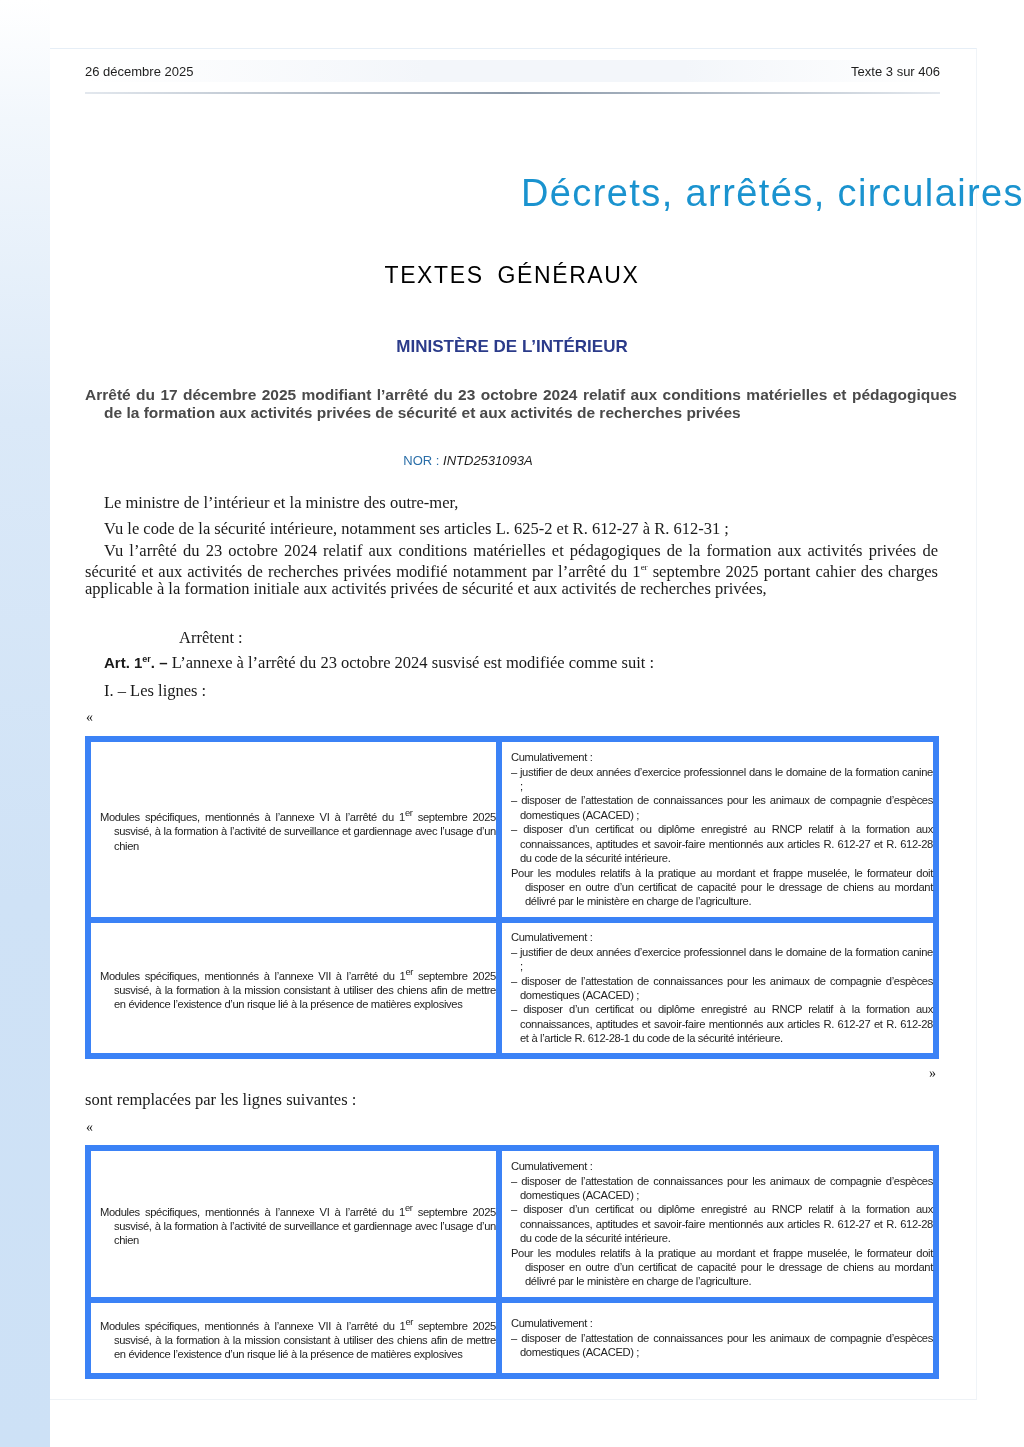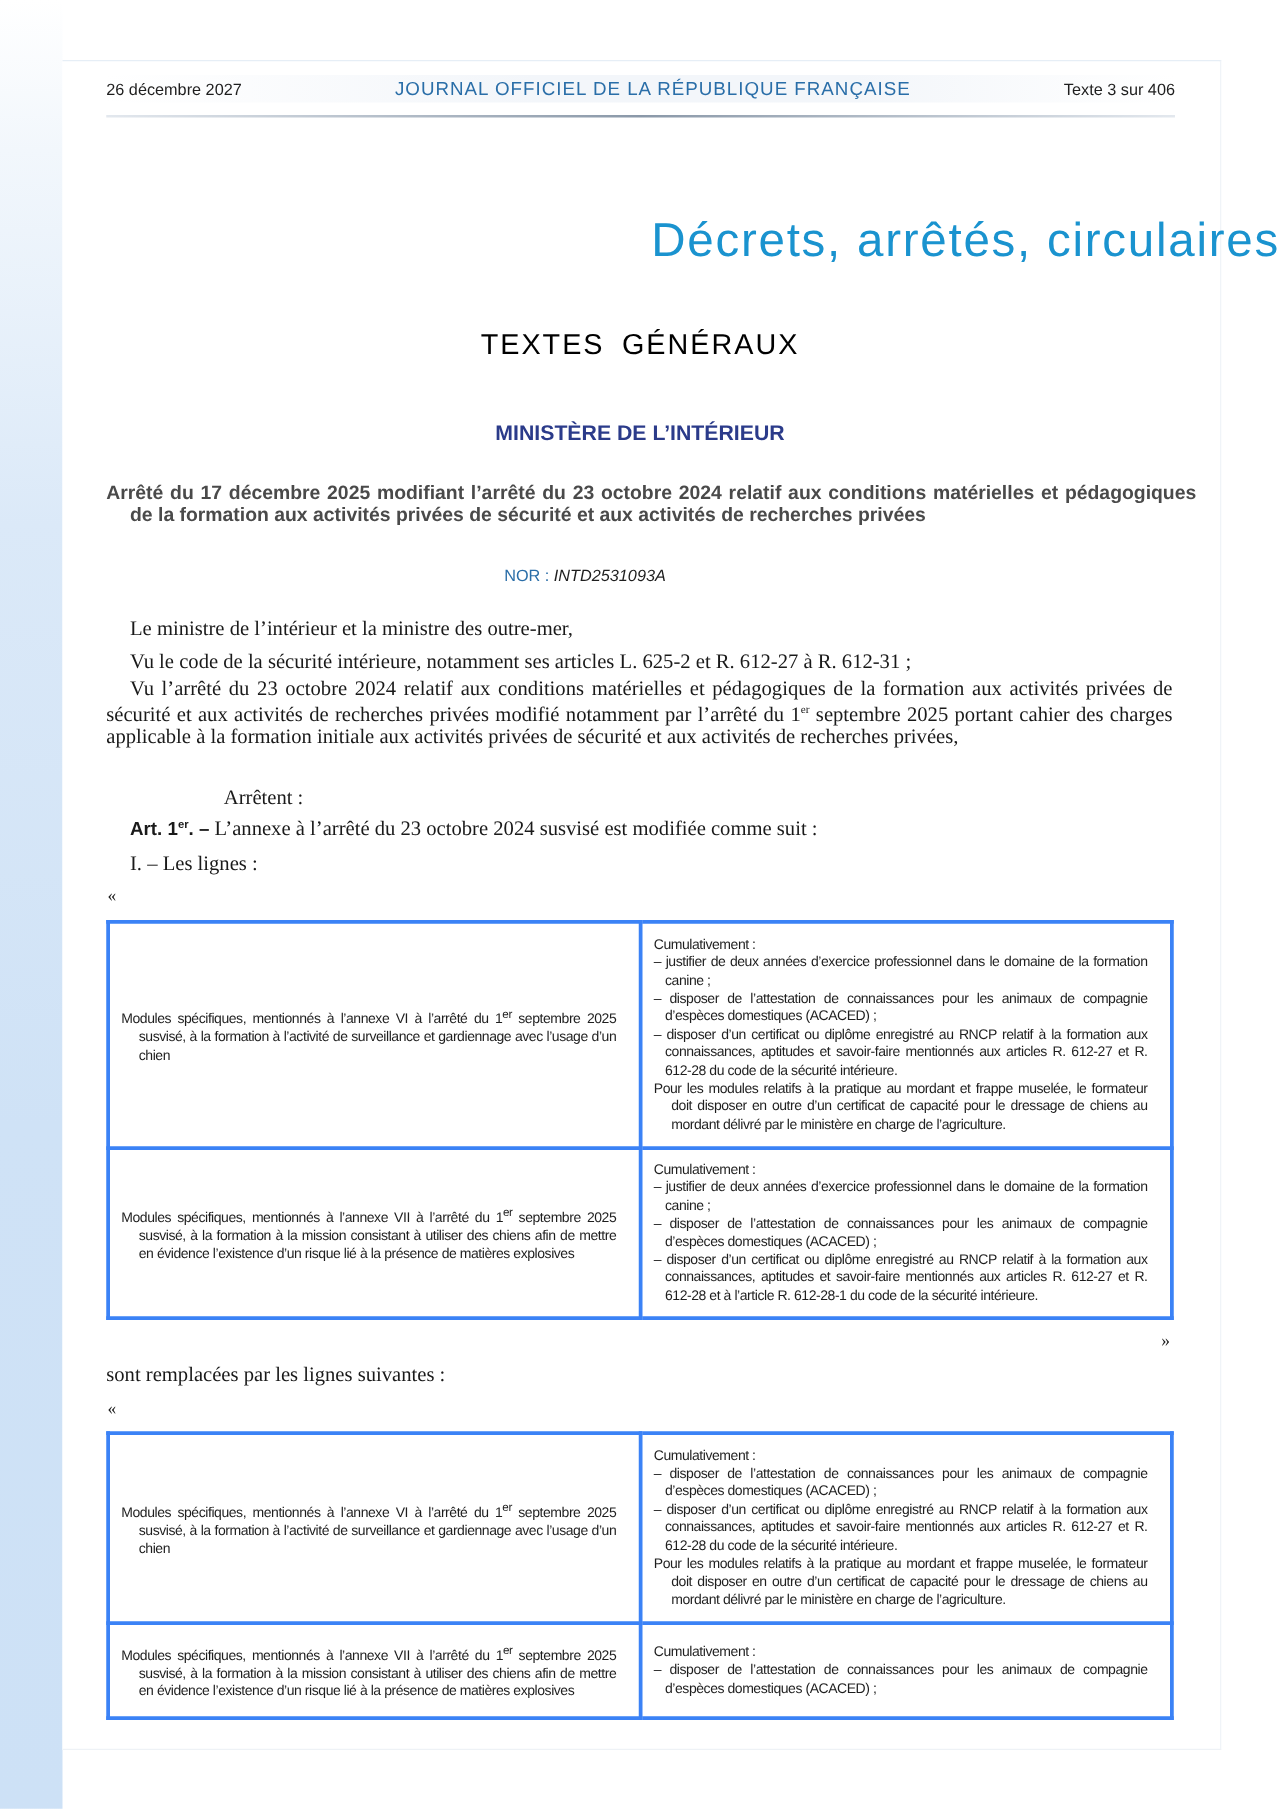--- a/index.html
+++ b/index.html
@@ -91,7 +91,7 @@
 <div class="page"></div>
 
 <div class="run-header">
-  <span class="date">26 décembre 2027</span>
+  <span class="date">26 décembre 2025</span>
   <span class="journal">JOURNAL OFFICIEL DE LA RÉPUBLIQUE FRANÇAISE</span>
   <span class="texte">Texte 3 sur 406</span>
 </div>

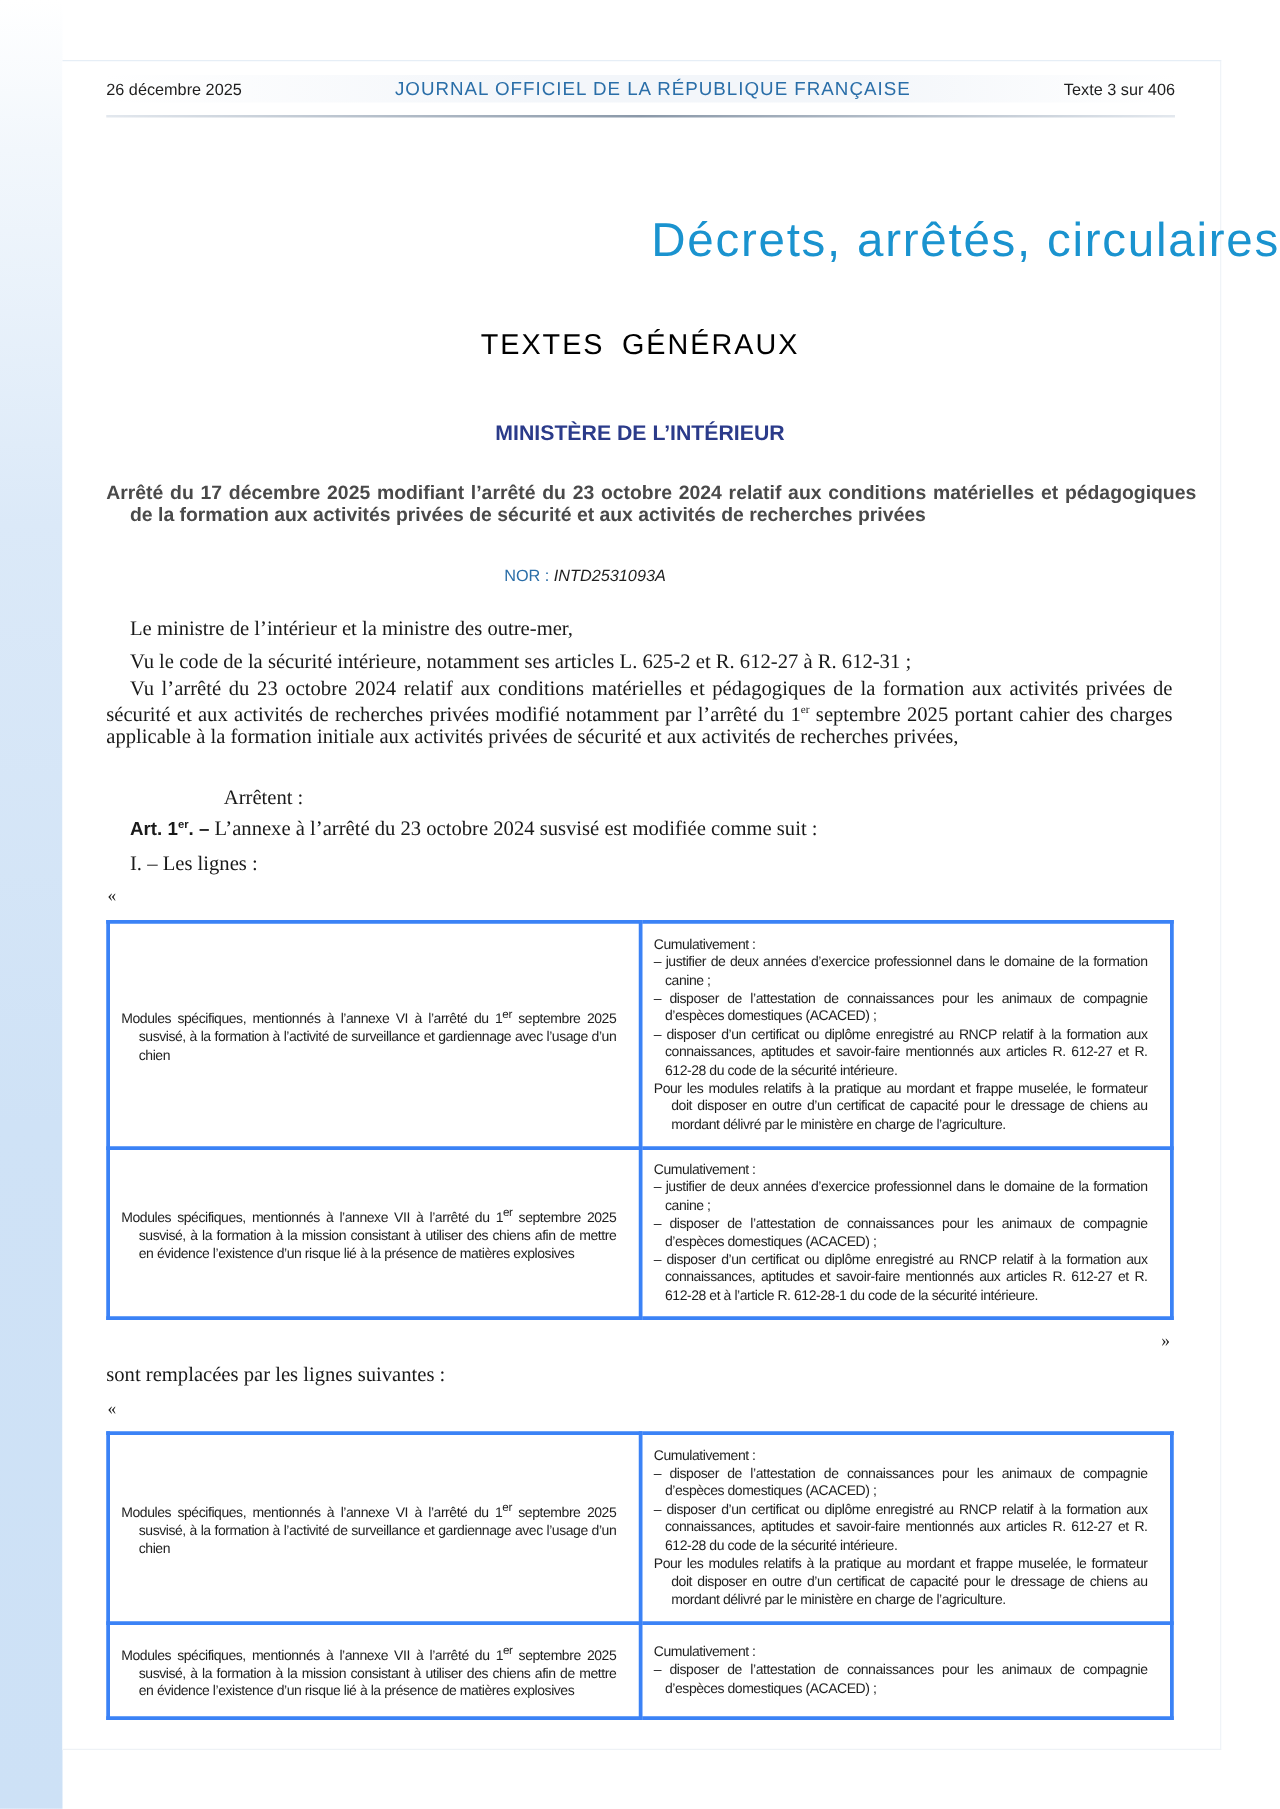--- a/index.html
+++ b/index.html
@@ -92,7 +92,6 @@
 
 <div class="run-header">
   <span class="date">26 décembre 2025</span>
-  <span class="journal">JOURNAL OFFICIEL DE LA RÉPUBLIQUE FRANÇAISE</span>
   <span class="texte">Texte 3 sur 406</span>
 </div>
 <div class="header-rule"></div>

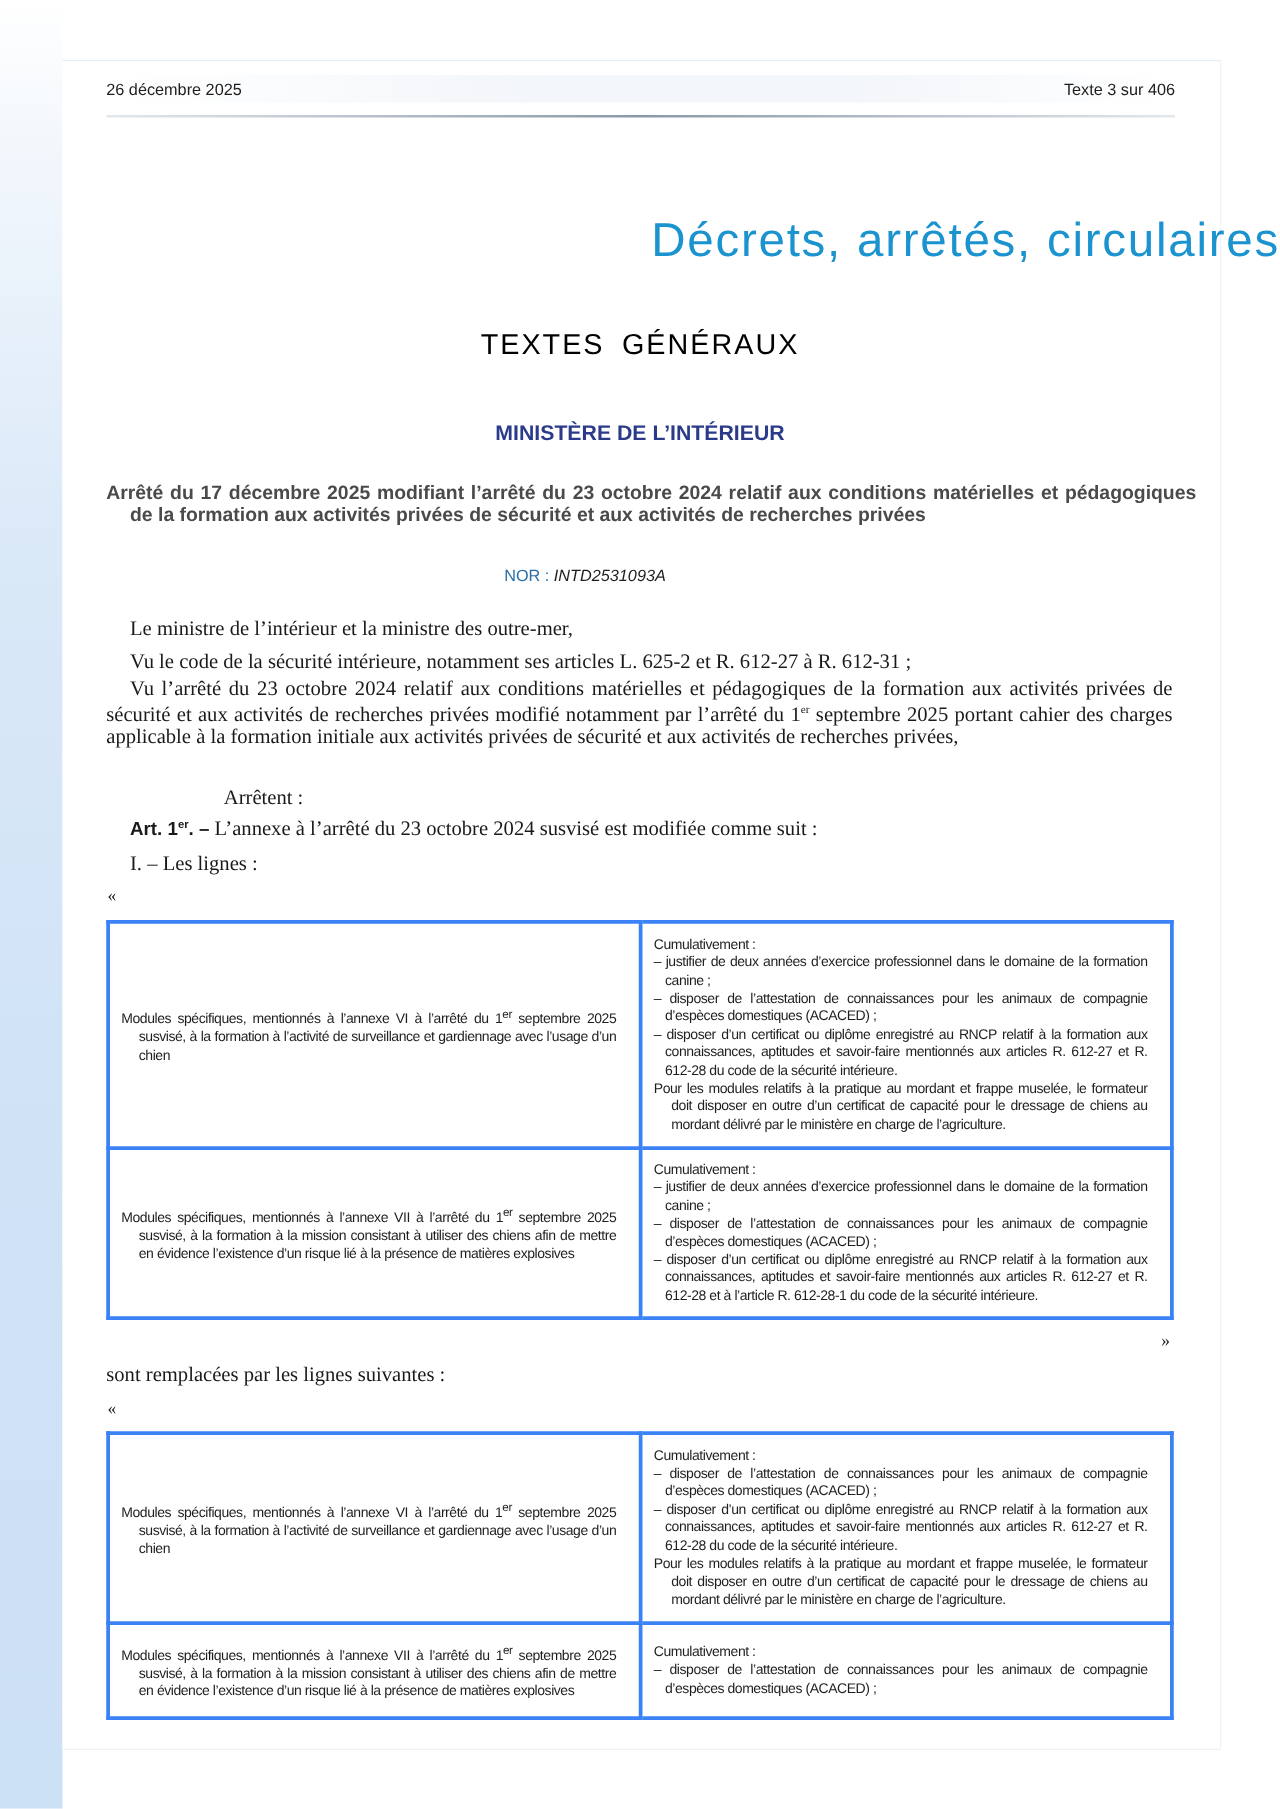--- a/index.html
+++ b/index.html
@@ -77,7 +77,7 @@
       font-family: "Liberation Sans", sans-serif; font-size: 11.2px; line-height: 14.4px;
       letter-spacing: -0.35px; color: #1e1e1e; table-layout: fixed;
     }
-    table.annex td { border: 3px solid #3b82f6; vertical-align: middle; padding: 0 18px 0 9px; }
+    table.annex td { border: 6px solid #3b82f6; vertical-align: middle; padding: 0 0 0 9px; }
     table.annex td.col-module { width: 396px; text-align: justify; }
     table.annex td.col-cond { text-align: justify; }
     .hang { padding-left: 14px; text-indent: -14px; }

